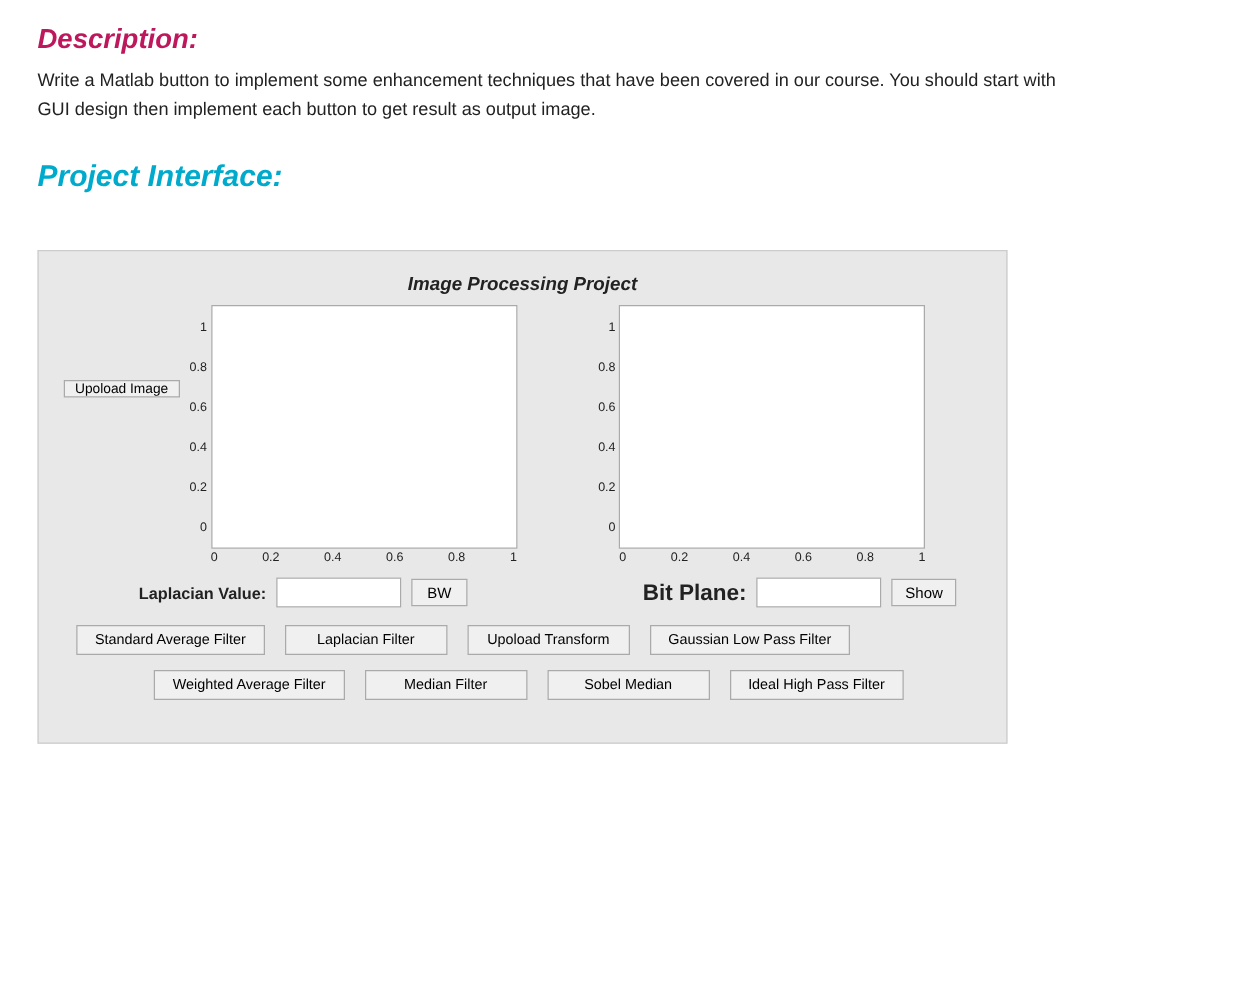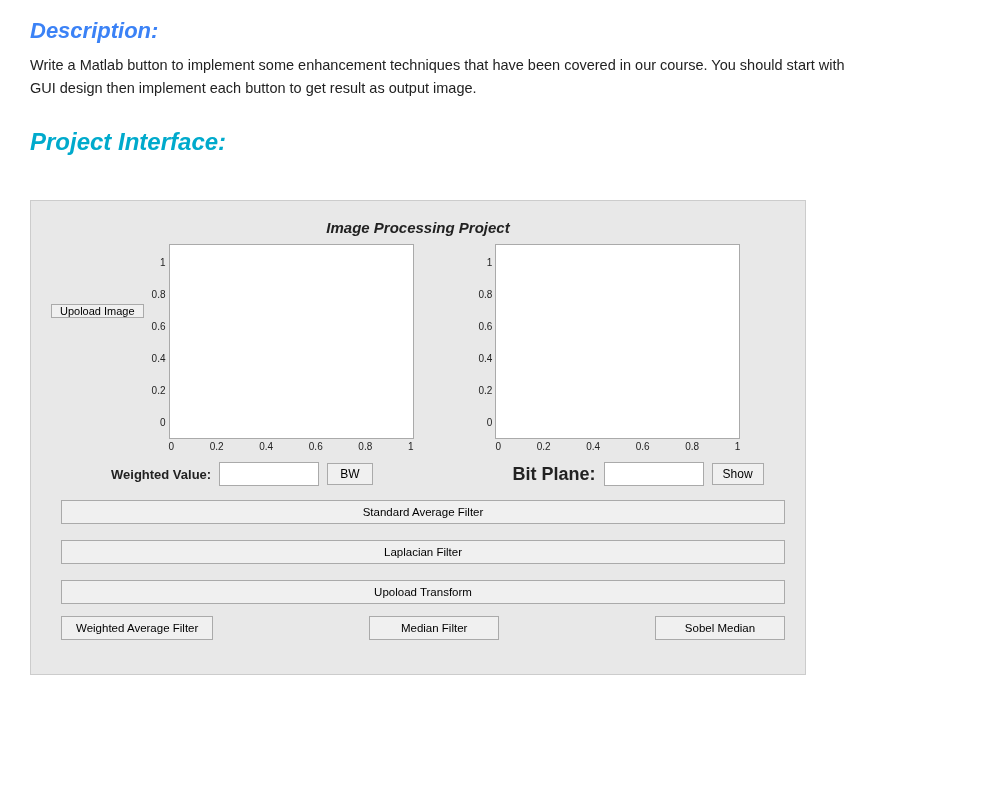--- a/index.html
+++ b/index.html
@@ -11,7 +11,7 @@
       padding: 18px 30px;
     }
     .description-heading {
-      color: #3b82f6;
+      color: #be185d;
       font-style: italic;
       font-size: 22px;
       font-weight: bold;

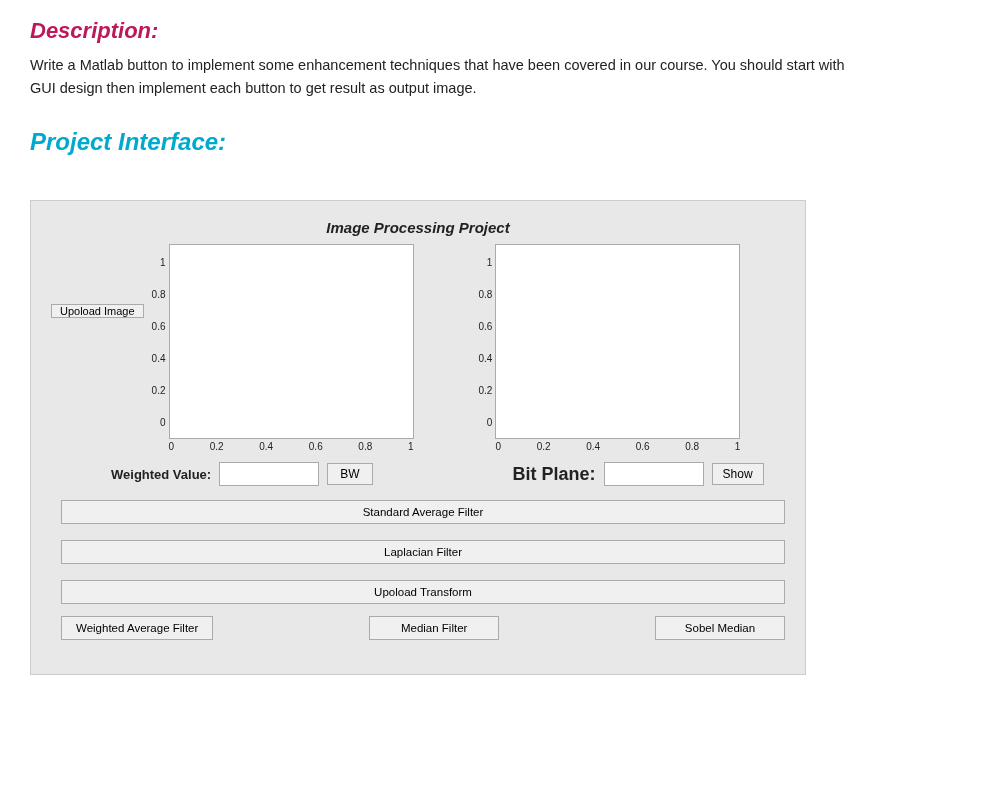--- a/index.html
+++ b/index.html
@@ -213,7 +213,7 @@
     <div class="threshold-and-bitplane">
 
       <div style="display:flex; align-items:center; gap:8px; margin-left:60px;">
-        <span class="threshold-label">Weighted Value:</span>
+        <span class="threshold-label">Laplacian Value:</span>
         <input class="threshold-input" type="text" style="">
         <button class="bw-btn">BW</button>
       </div>

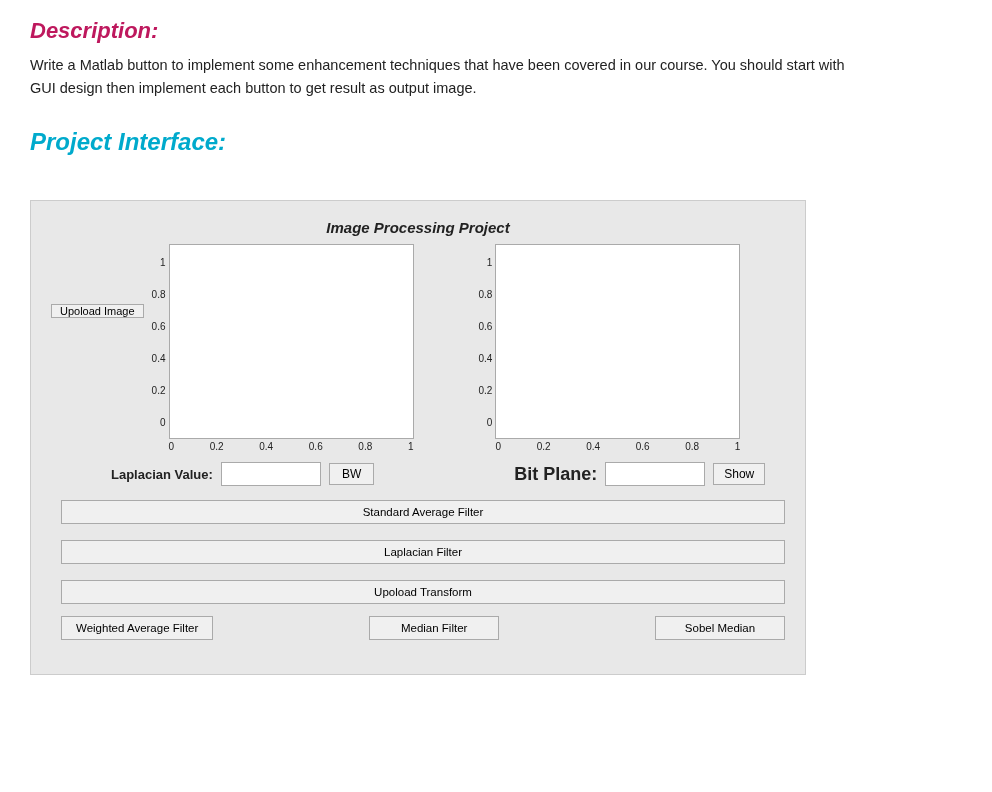--- a/index.html
+++ b/index.html
@@ -225,7 +225,7 @@
       </div>
     </div>
 
-    <div class="buttons-row" style="justify-content:flex-start; gap:16px;flex-direction:column;">
+    <div class="buttons-row" style="justify-content:flex-start; gap:16px;">
       <button class="filter-btn">Standard Average Filter</button>
       <button class="filter-btn">Laplacian Filter</button>
       <button class="filter-btn">Upoload Transform</button>

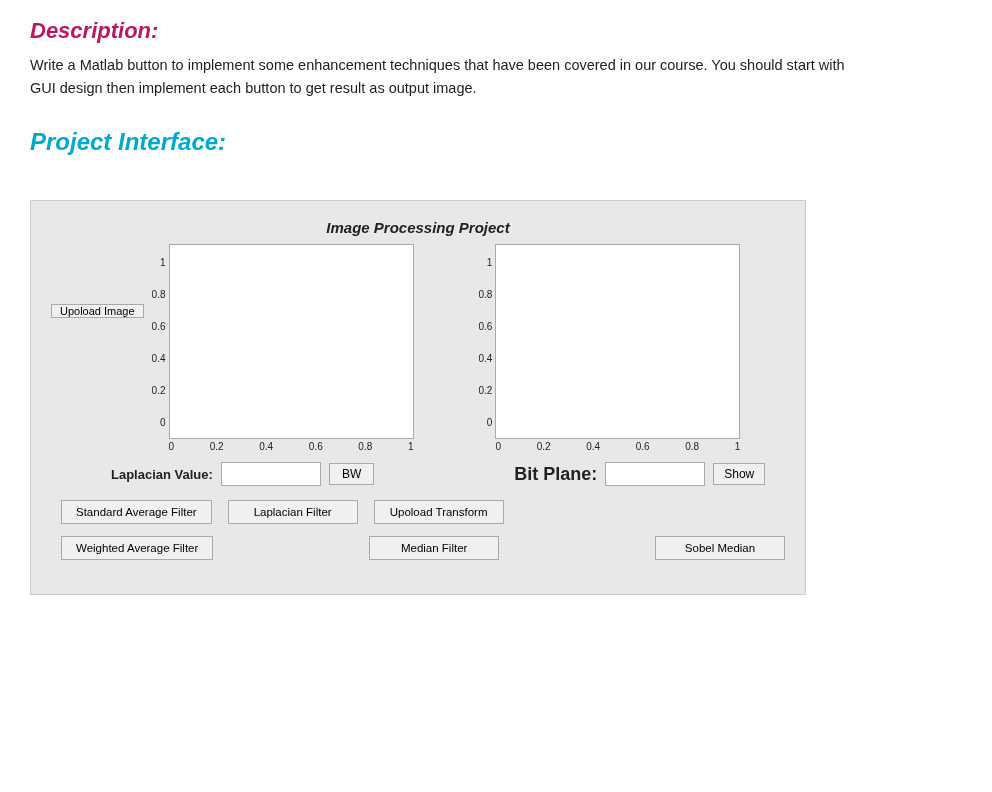--- a/index.html
+++ b/index.html
@@ -229,6 +229,7 @@
       <button class="filter-btn">Standard Average Filter</button>
       <button class="filter-btn">Laplacian Filter</button>
       <button class="filter-btn">Upoload Transform</button>
+      <button class="filter-btn">Gaussian Low Pass Filter</button>
     </div>
 
     <div class="buttons-row" style="justify-content:space-between; gap:33px;">

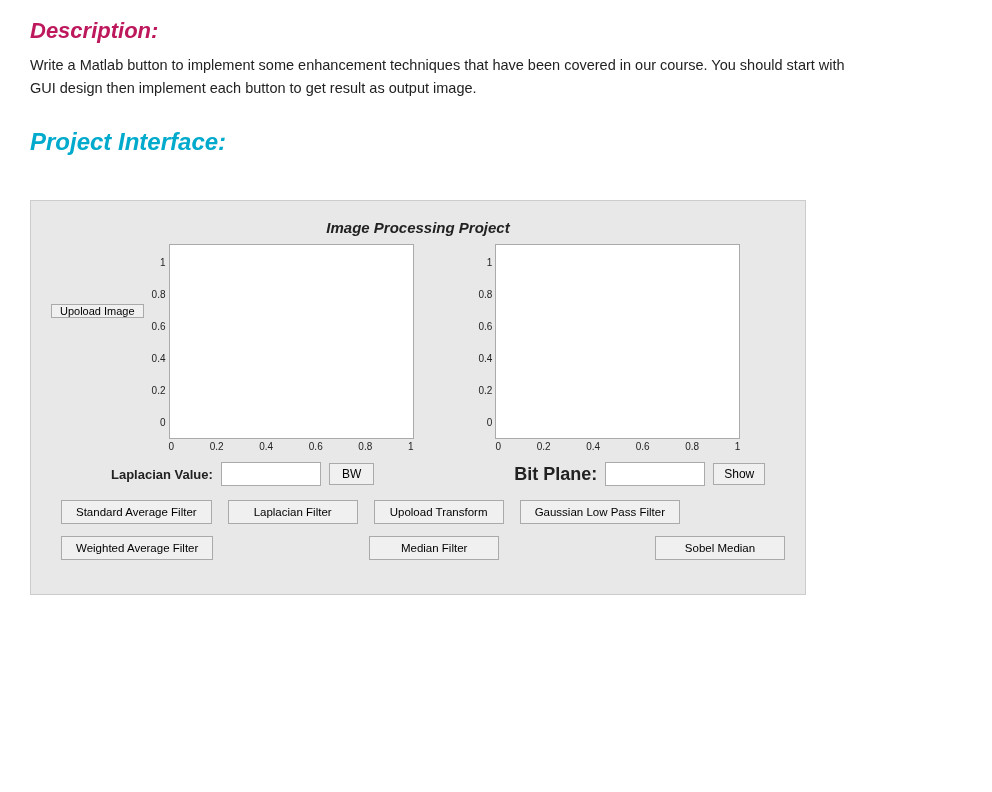--- a/index.html
+++ b/index.html
@@ -232,7 +232,7 @@
       <button class="filter-btn">Gaussian Low Pass Filter</button>
     </div>
 
-    <div class="buttons-row" style="justify-content:space-between; gap:33px;">
+    <div class="buttons-row" style="justify-content:center; gap:16px;">
       <button class="filter-btn">Weighted Average Filter</button>
       <button class="filter-btn">Median Filter</button>
       <button class="filter-btn">Sobel Median</button>

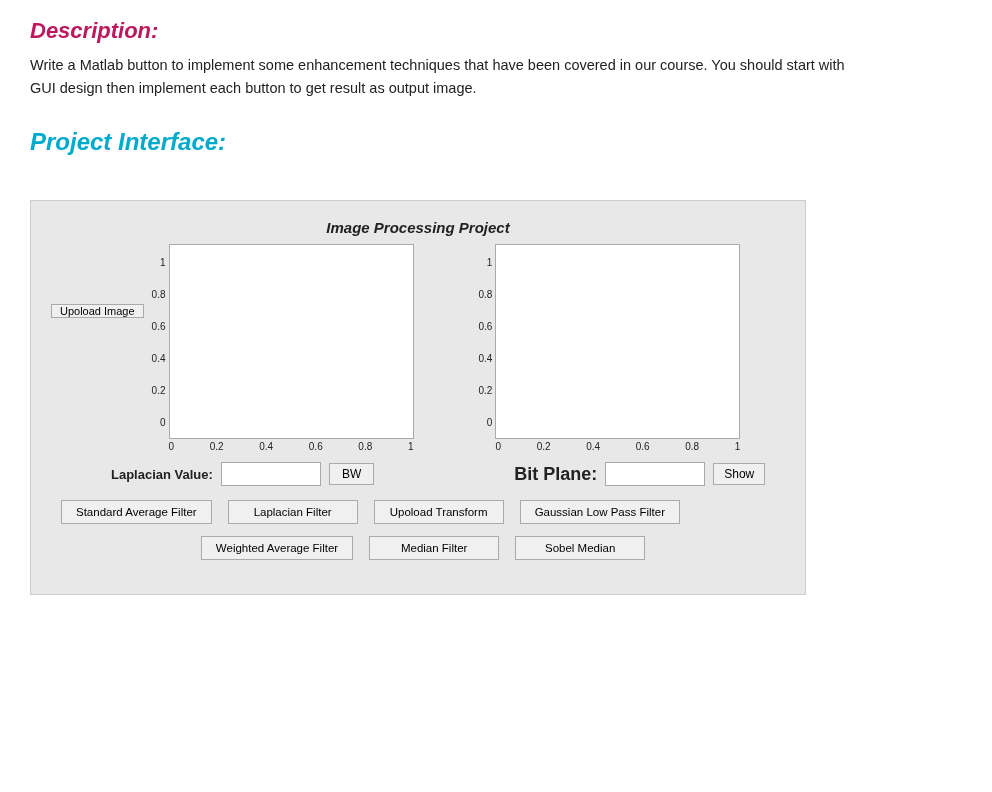--- a/index.html
+++ b/index.html
@@ -236,6 +236,7 @@
       <button class="filter-btn">Weighted Average Filter</button>
       <button class="filter-btn">Median Filter</button>
       <button class="filter-btn">Sobel Median</button>
+      <button class="filter-btn">Ideal High Pass Filter</button>
     </div>
 
   </div>

